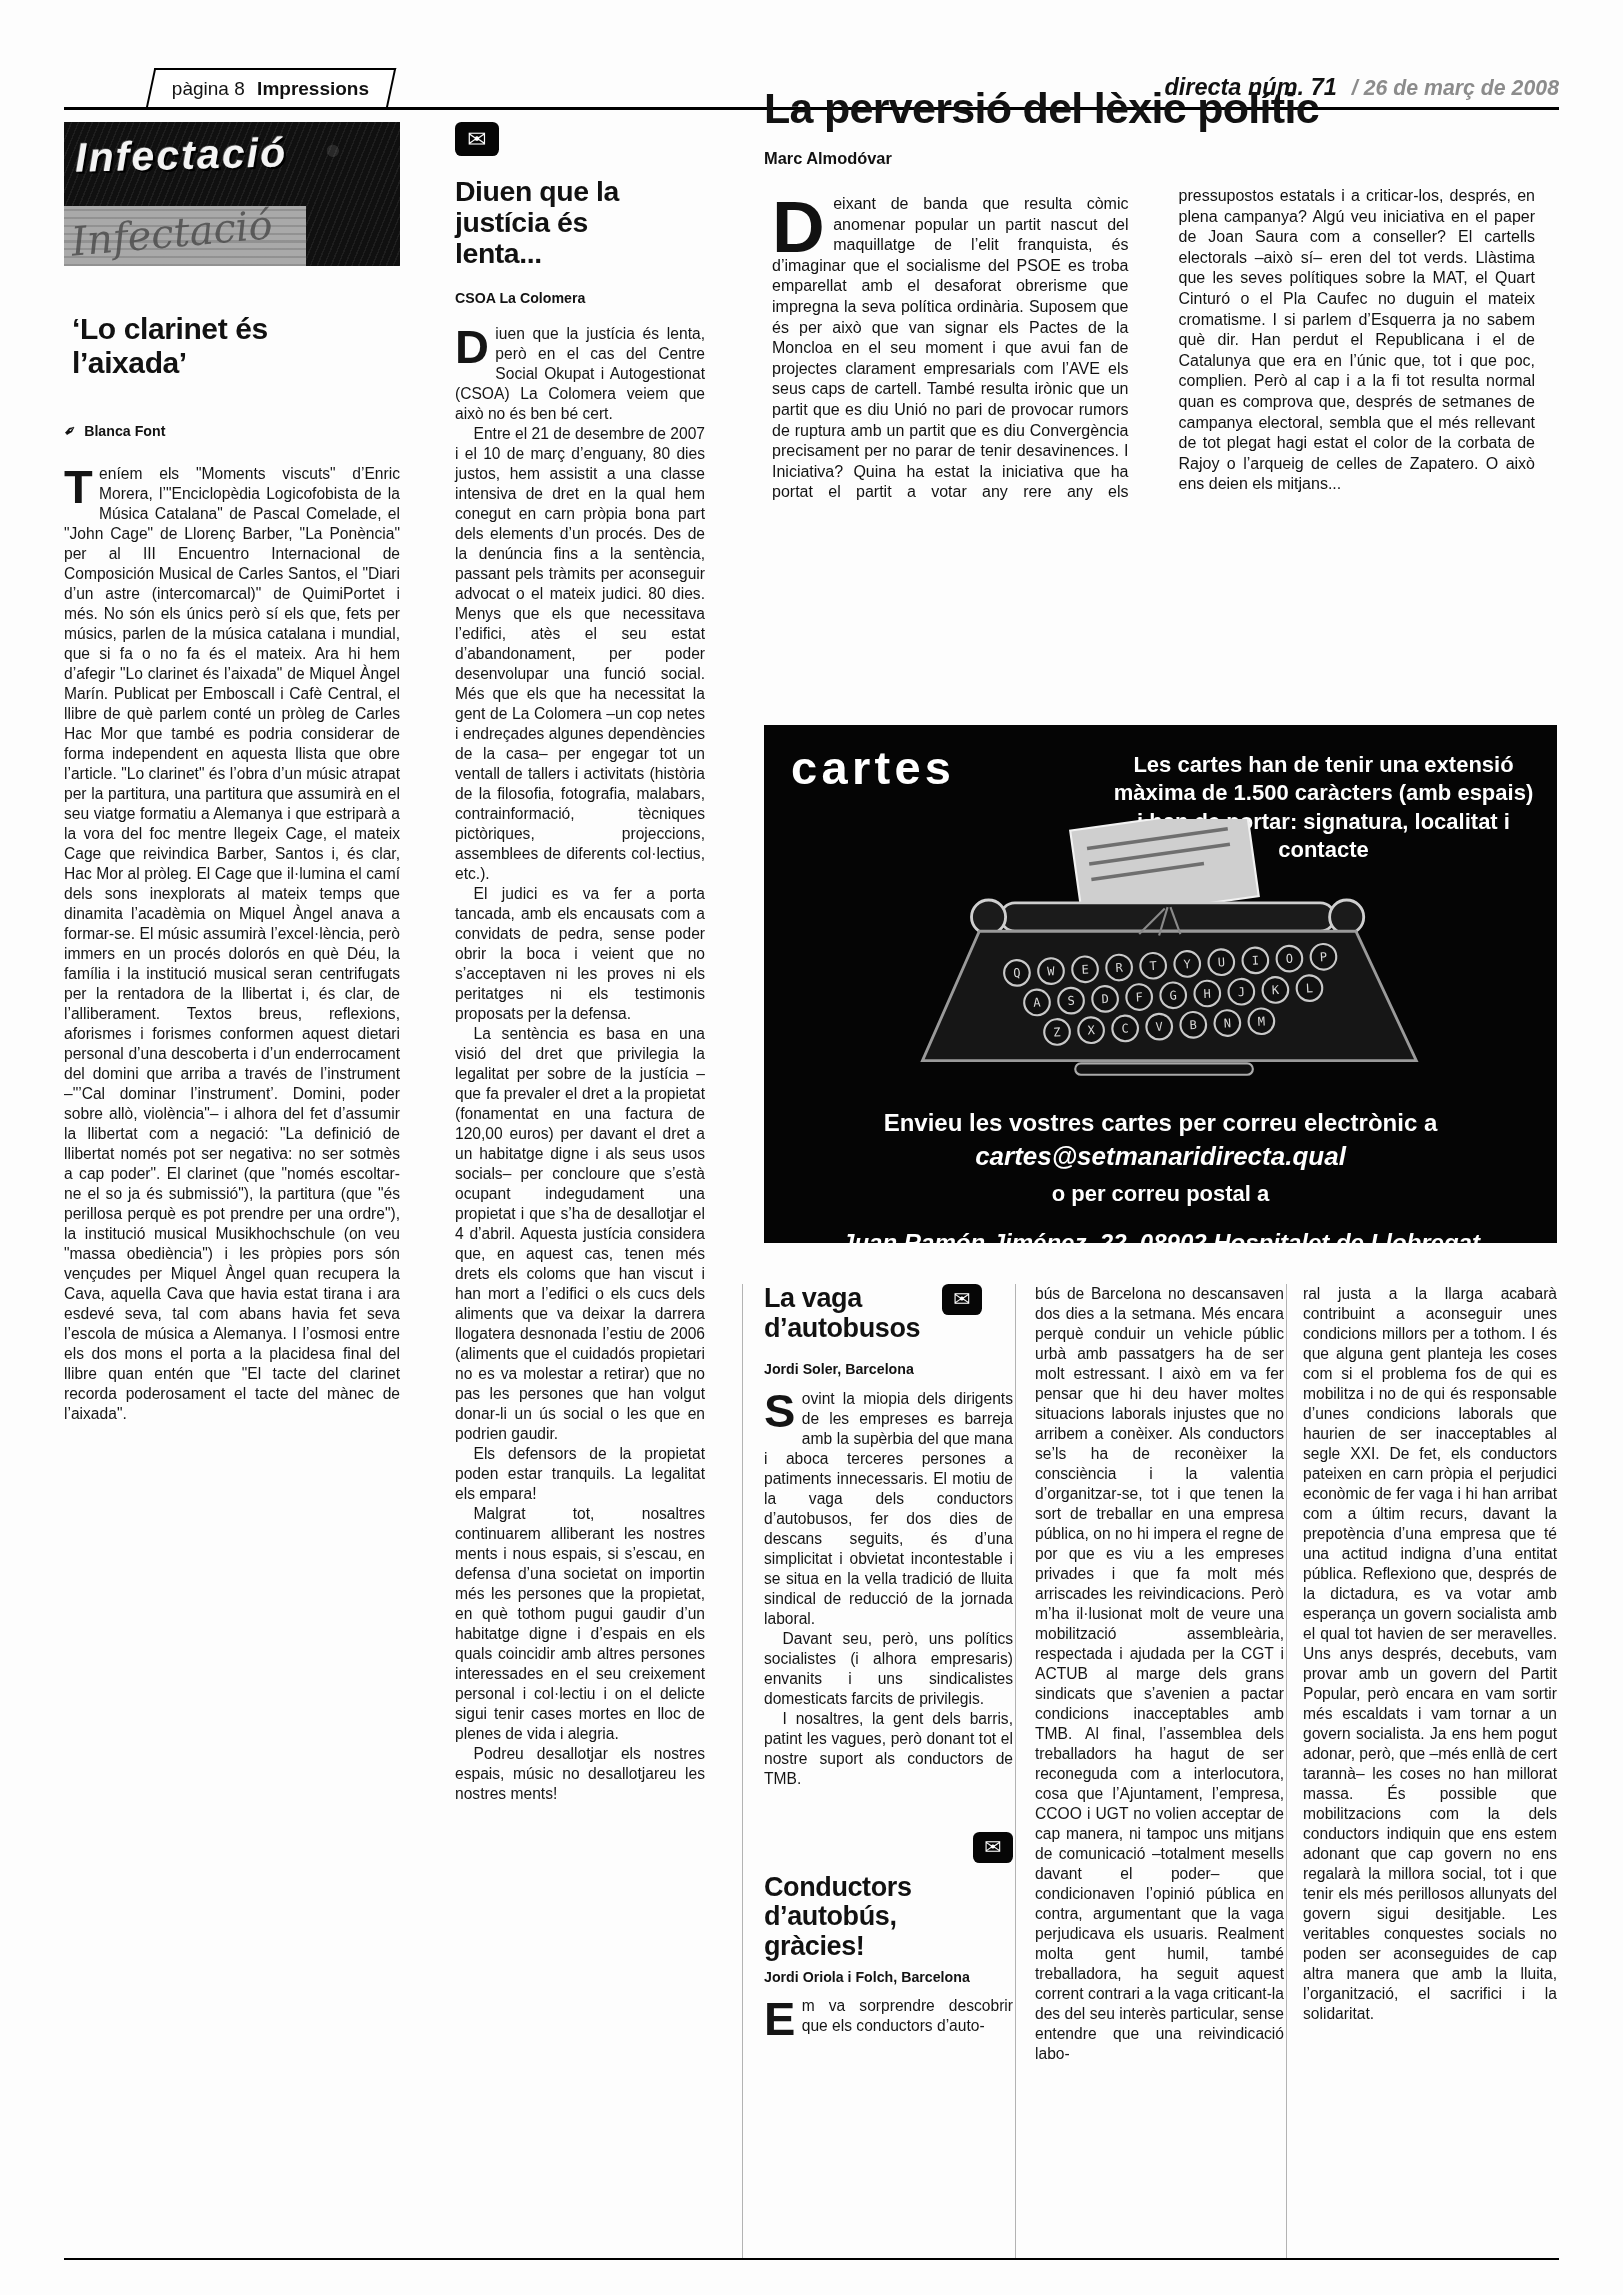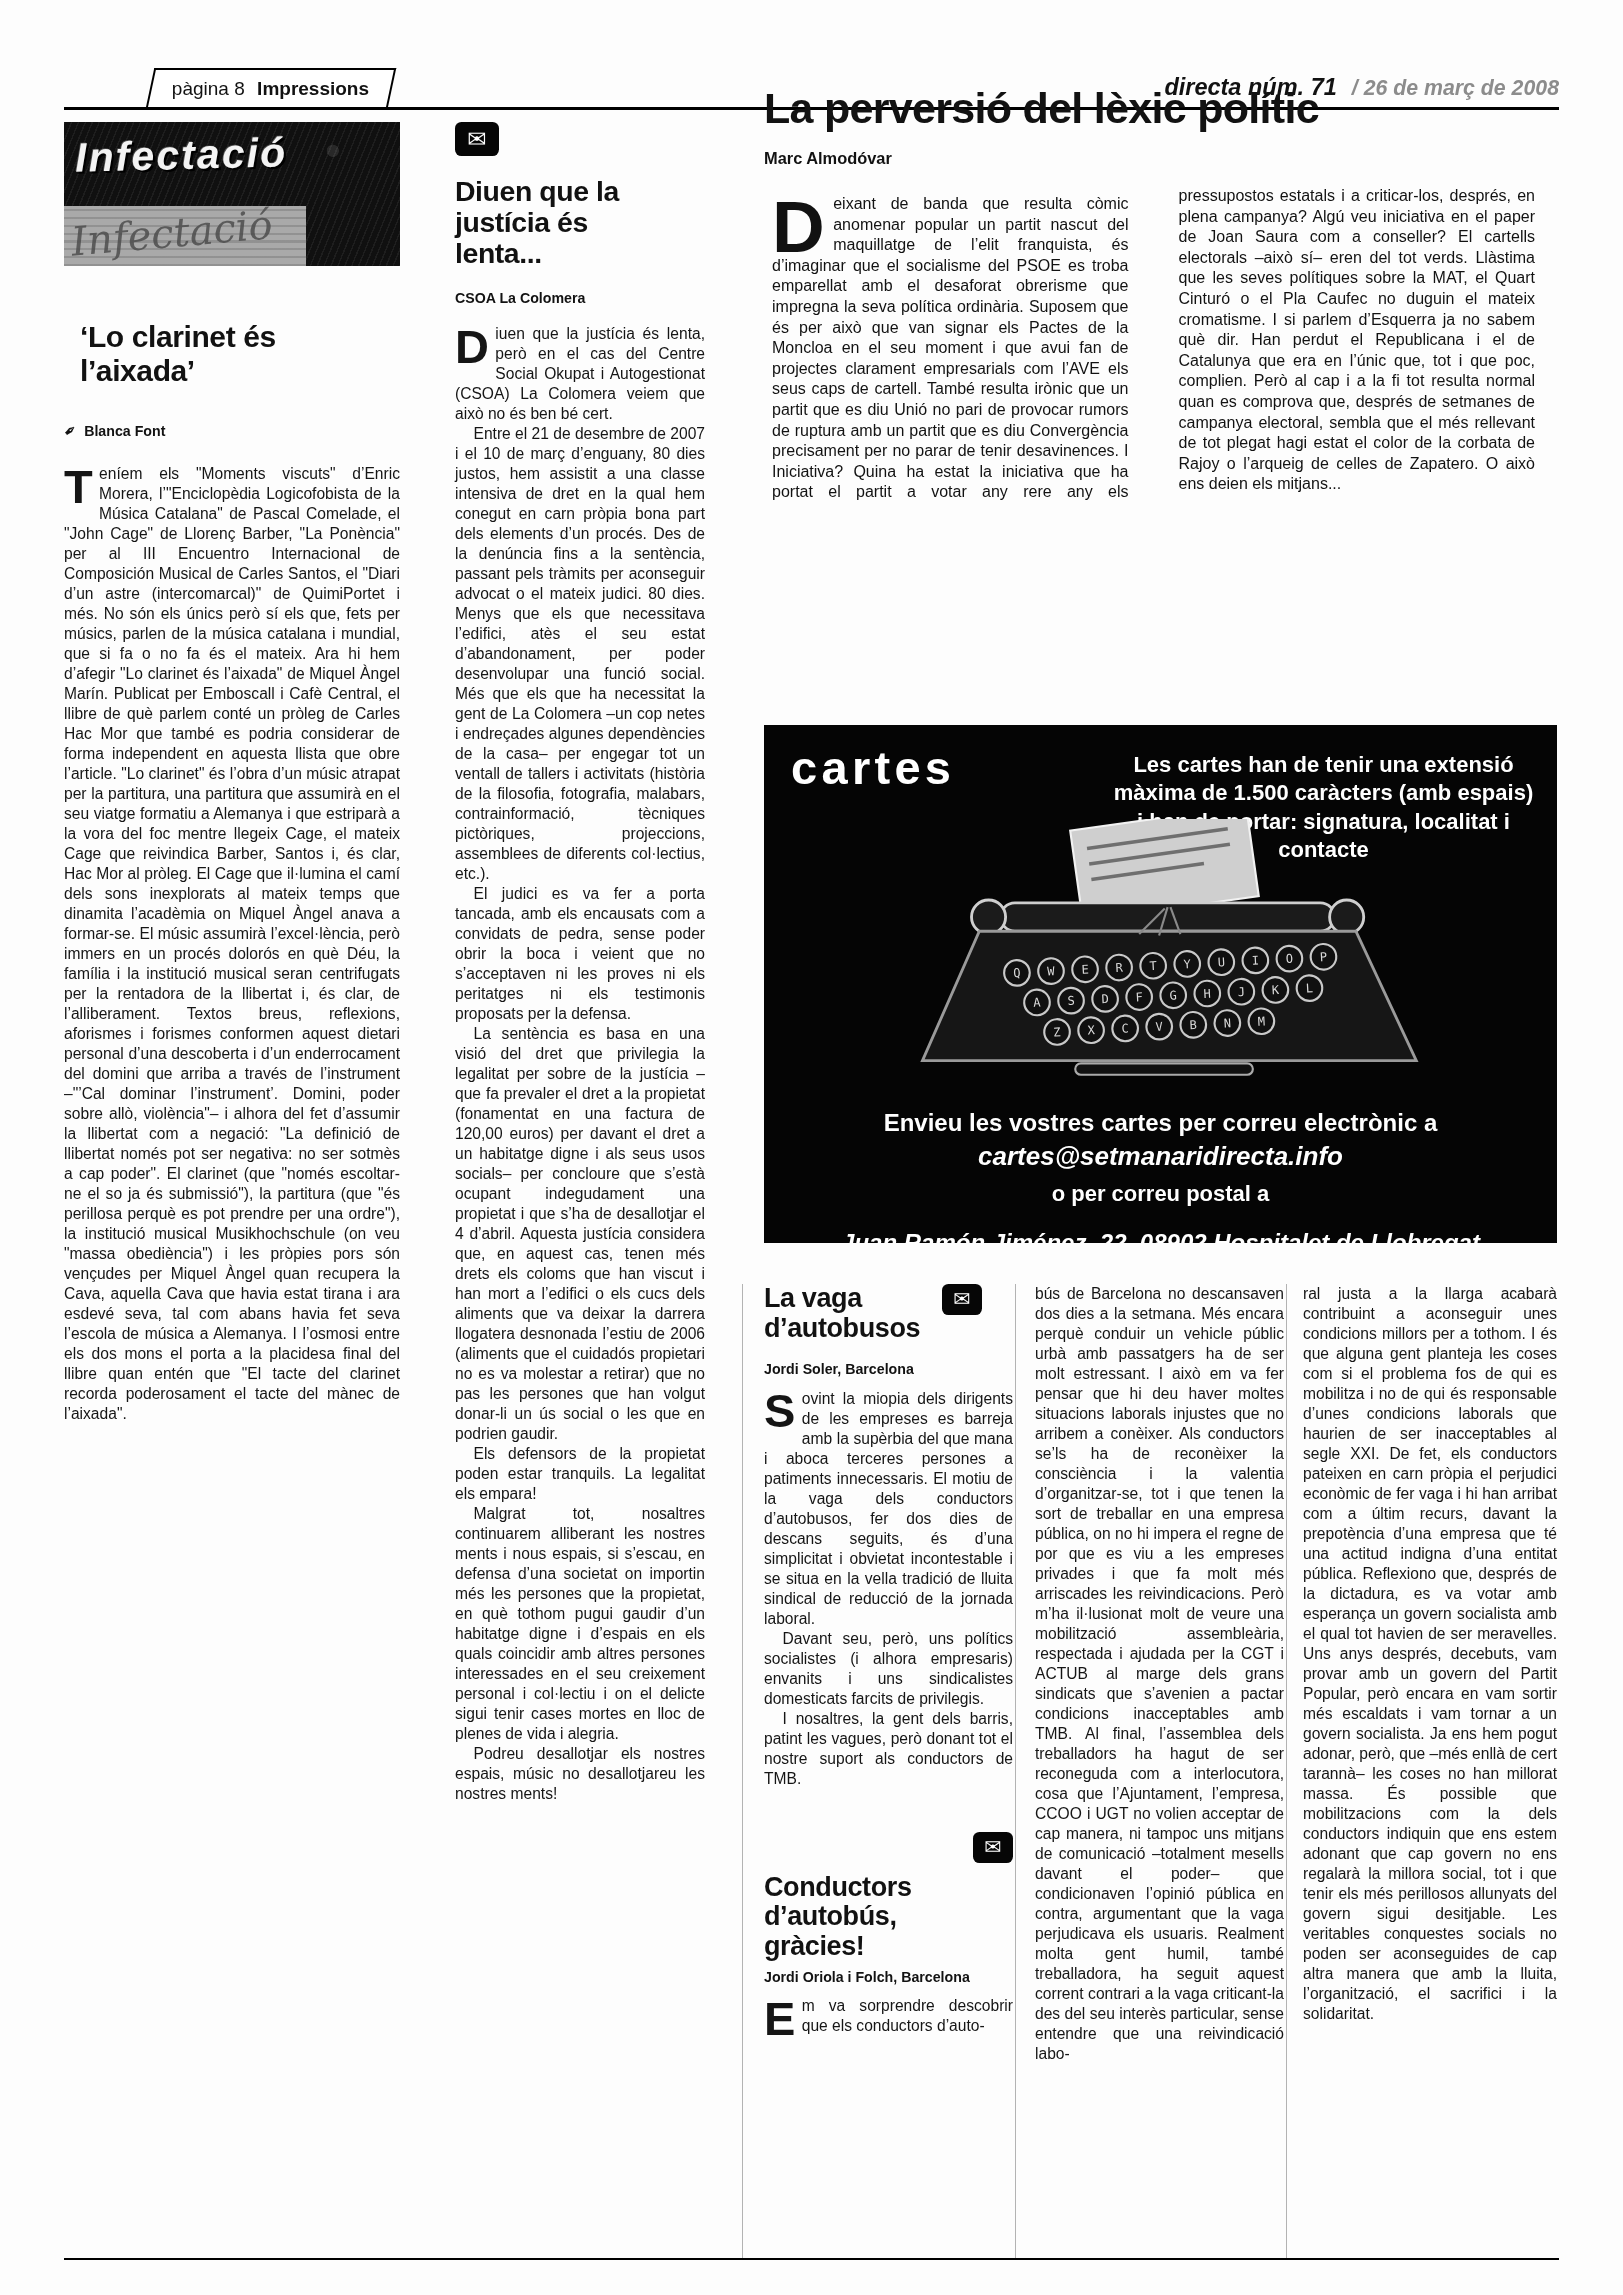--- a/index.html
+++ b/index.html
@@ -115,7 +115,7 @@
     </div>
   </div>
 
-  <h2 class="clarinet-title" style="margin:16px;">‘Lo clarinet és l’aixada’</h2>
+  <h2 class="clarinet-title" style="margin:8px;">‘Lo clarinet és l’aixada’</h2>
 
   <div class="abs byline-row" style="left:64px;top:422px;">
     <span class="pen">✒</span>

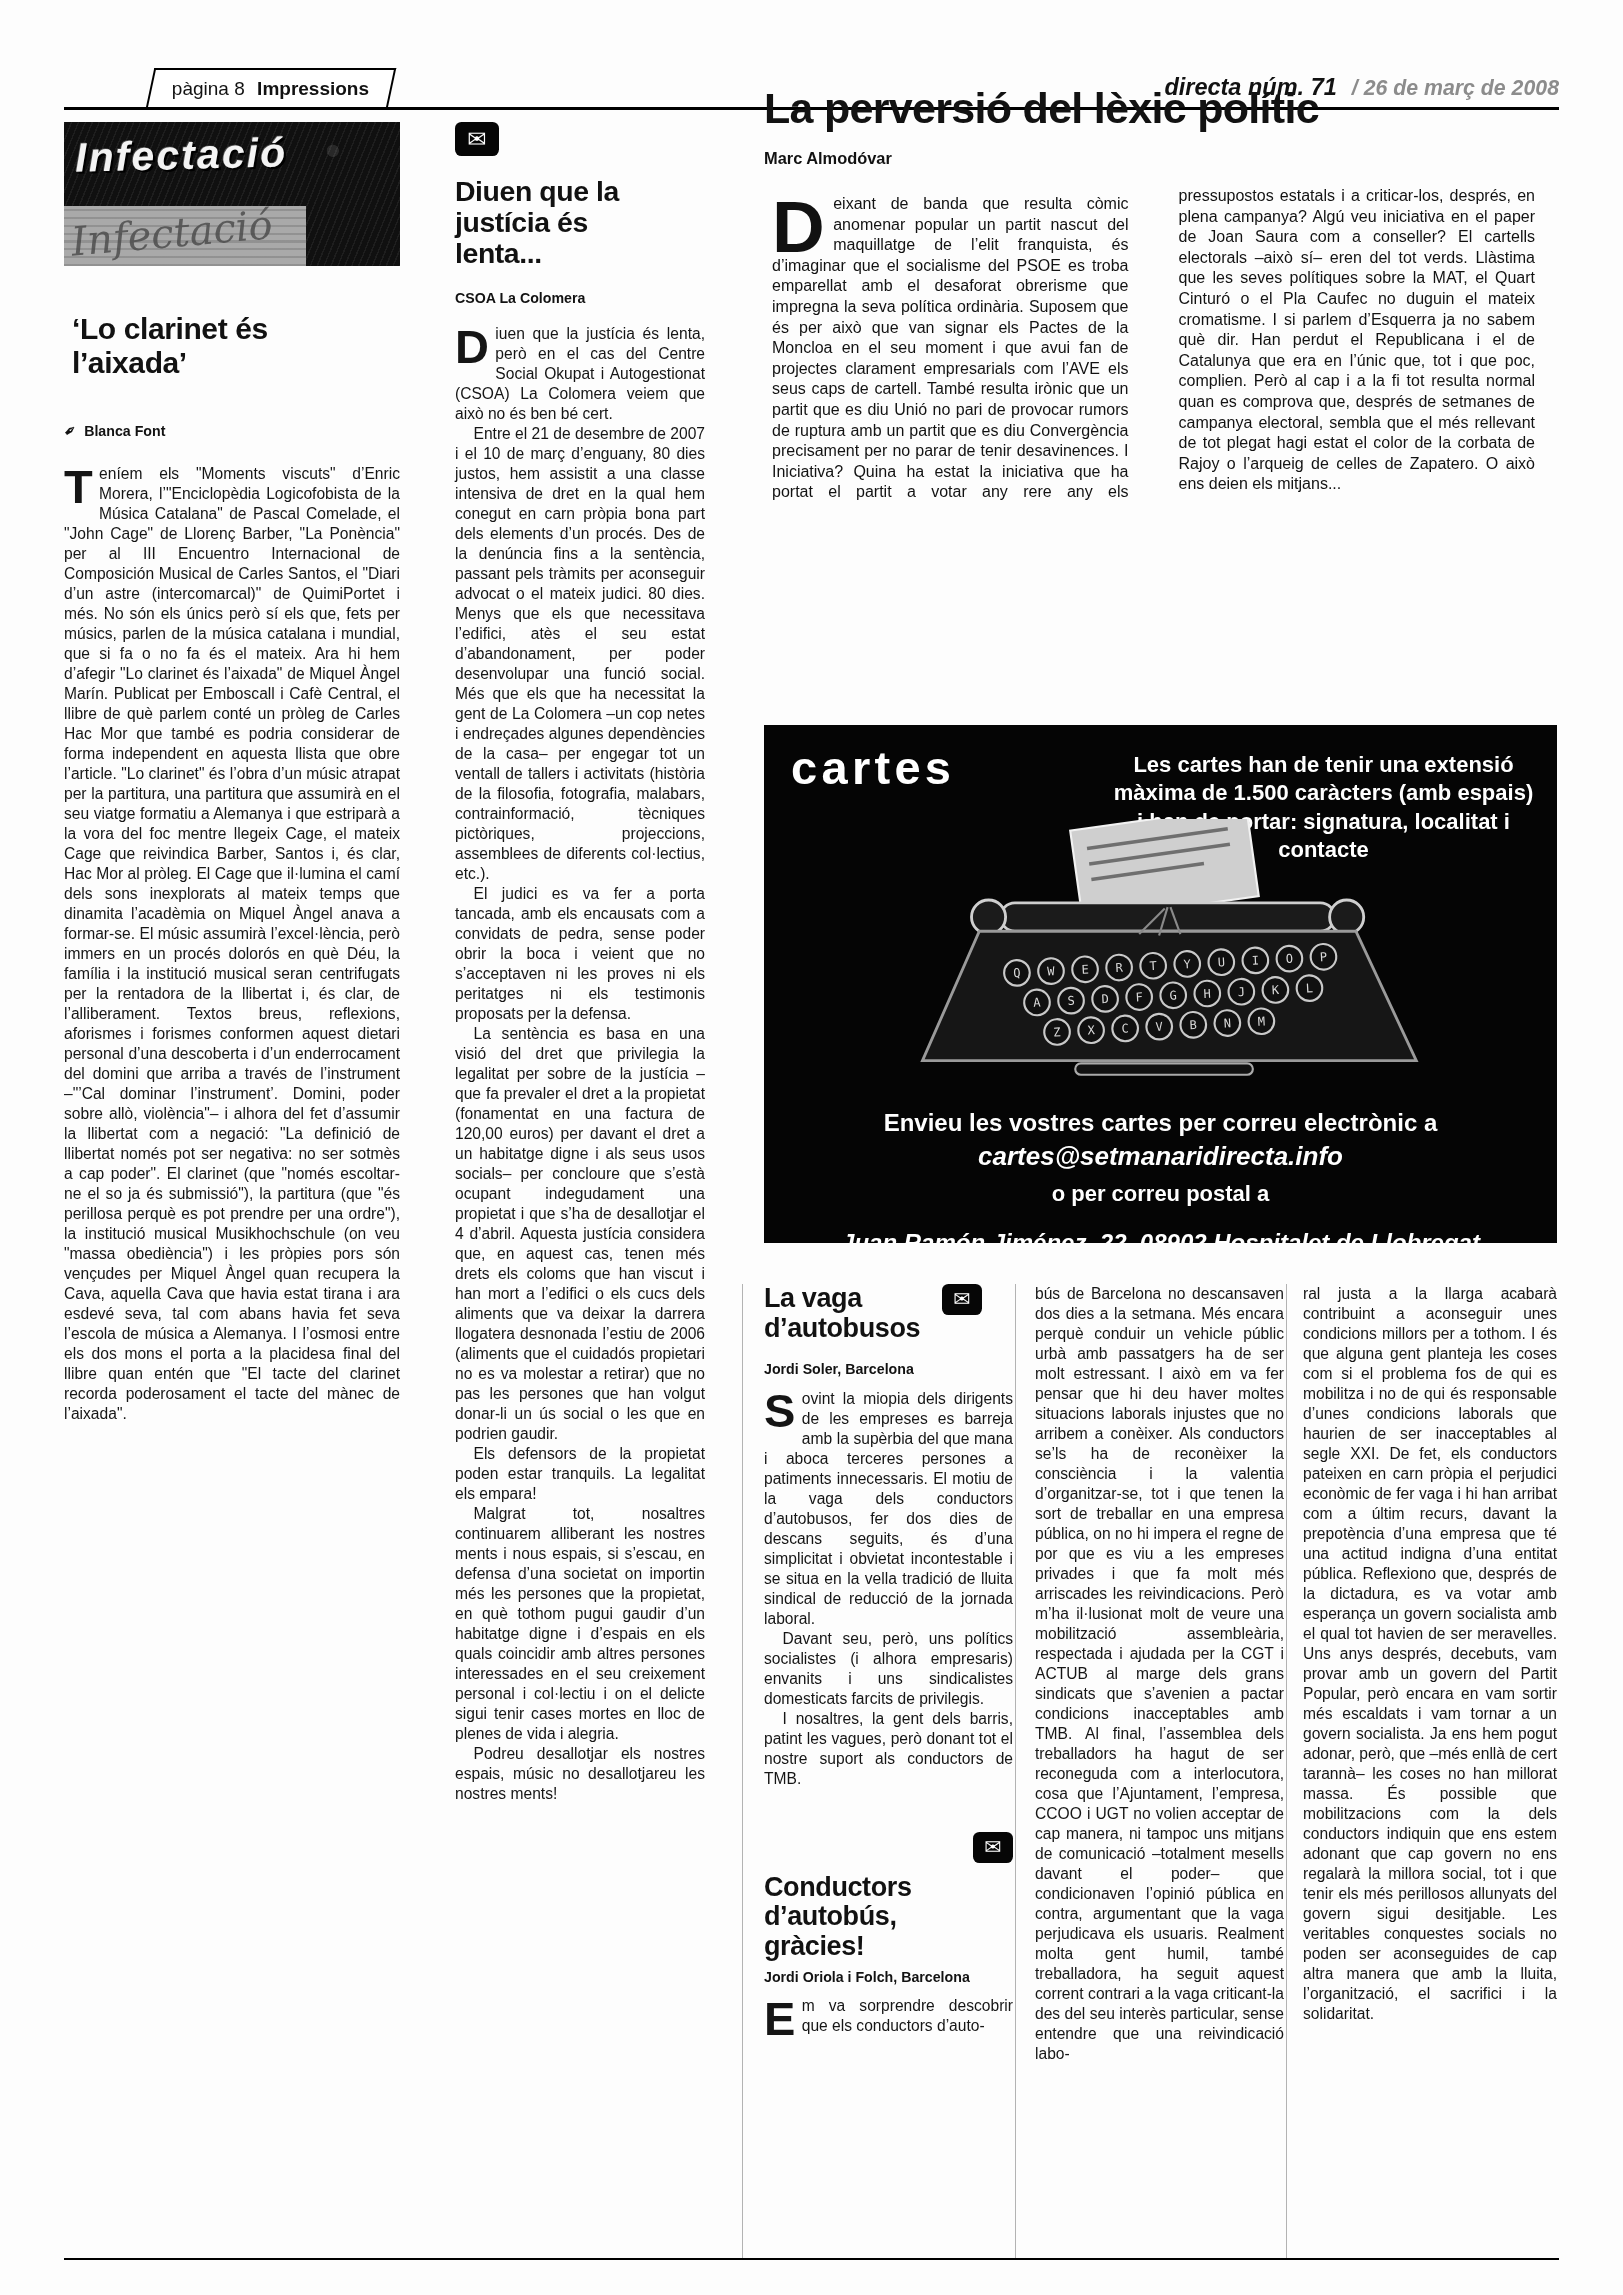--- a/index.html
+++ b/index.html
@@ -227,7 +227,7 @@
 
     <div class="send-block">
       <div class="send1">Envieu les vostres cartes per correu electrònic a</div>
-      <div class="send-email">cartes@setmanaridirecta.info</div>
+      <div class="send-email">cartes@setmanaridirecta.qual</div>
       <div class="send2">o per correu postal a</div>
       <div class="send-postal">Juan Ramón Jiménez, 22, 08902 Hospitalet de Llobregat</div>
     </div>

